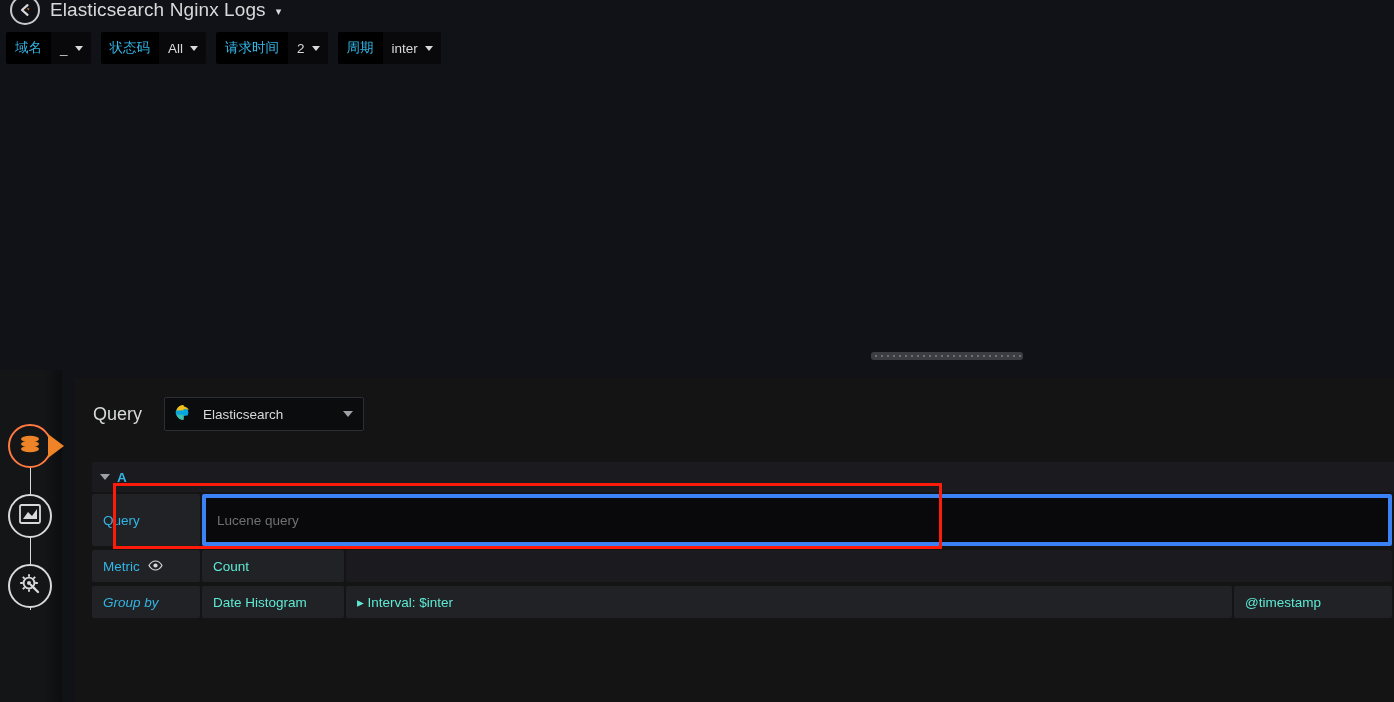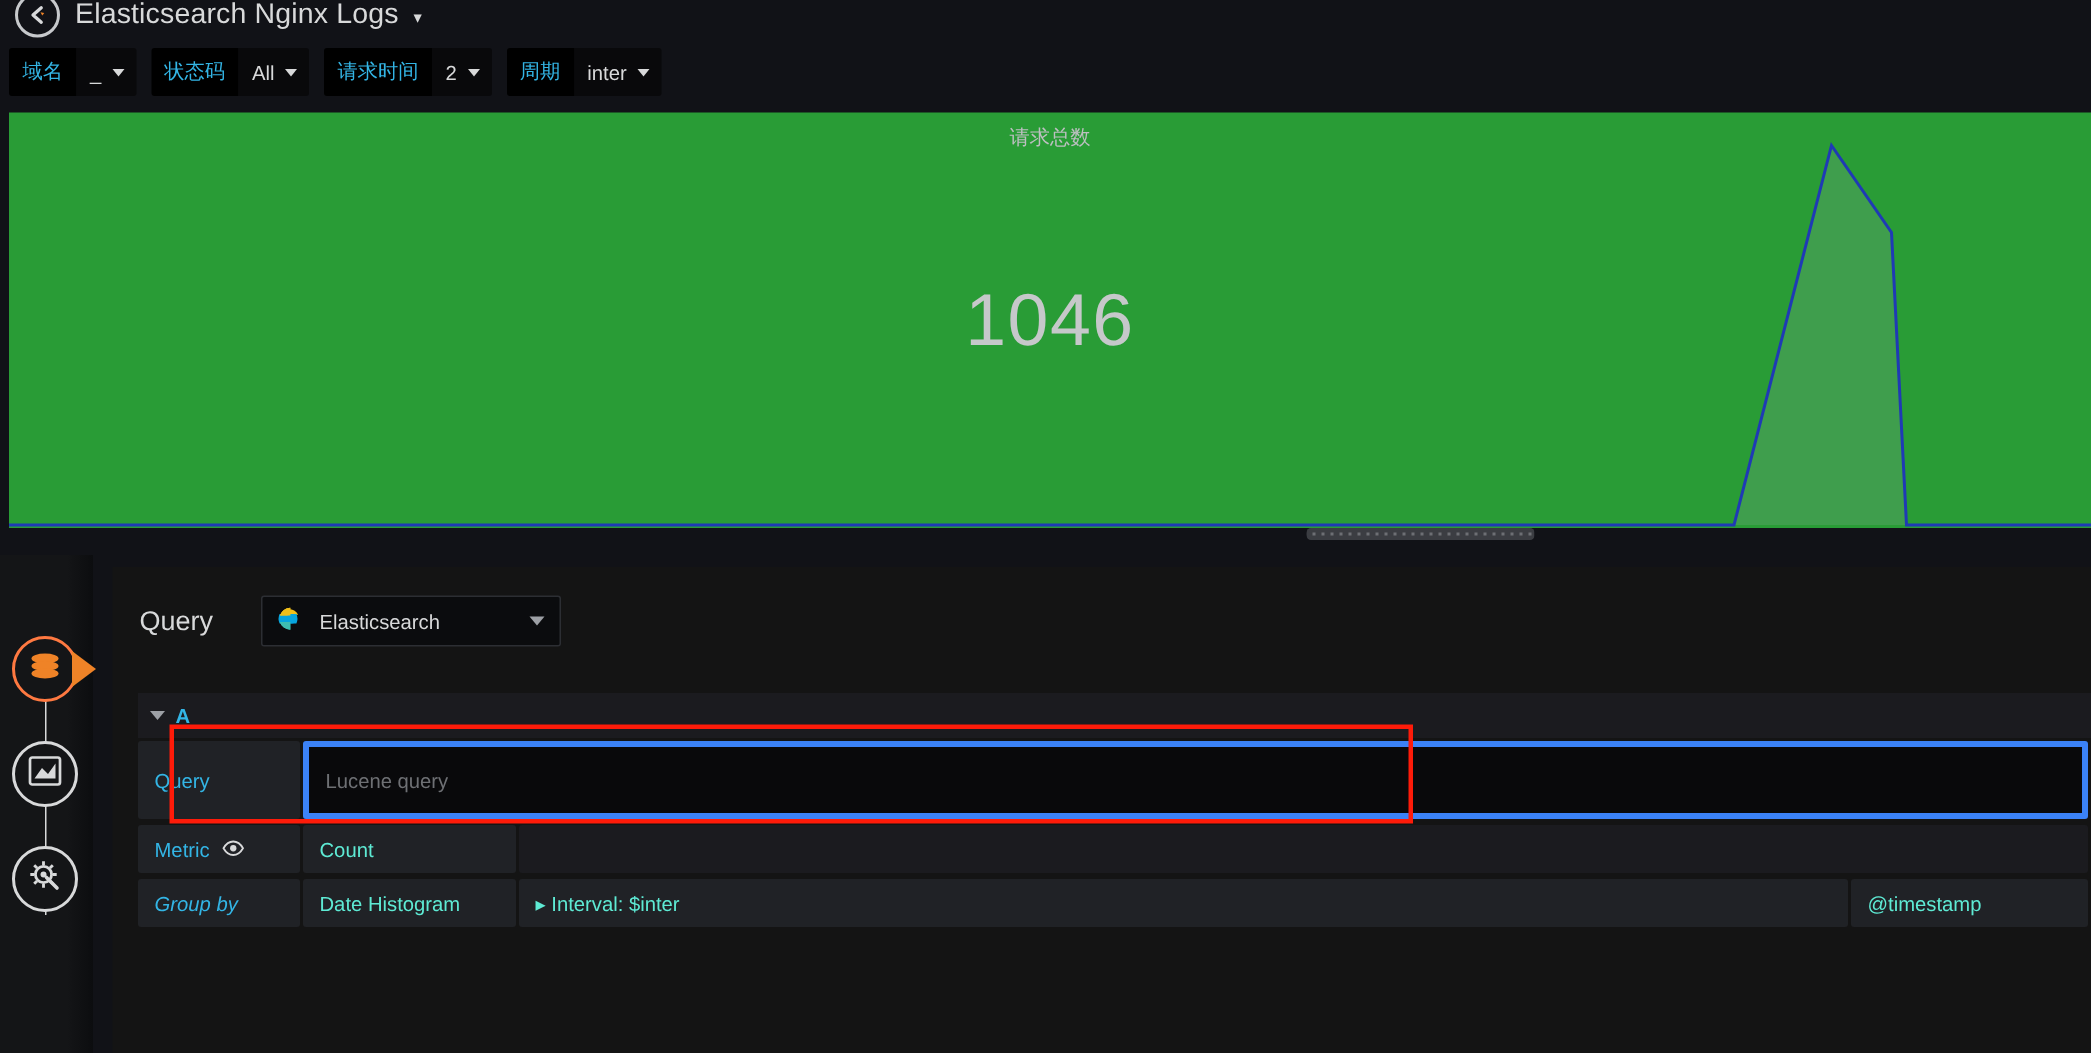--- a/index.html
+++ b/index.html
@@ -227,14 +227,6 @@
 
   </div>
 
-  <div class="stat-panel">
-    <div class="stat-title">请求总数</div>
-    <div class="stat-value">1046</div>
-    <svg class="spark" viewBox="0 0 1388 277" preserveAspectRatio="none">
-      <path d="M0,275 L1150,275 L1215,22 L1255,80 L1265,275 L1388,275 Z" fill="#3f9e4d" stroke="none"></path>
-      <path d="M0,275 L1150,275 L1215,22 L1255,80 L1265,275 L1388,275" fill="none" stroke="#1f3ab5" stroke-width="2"></path>
-    </svg>
-  </div>
   <div class="resize-handle"></div>
 
   <div class="rail">

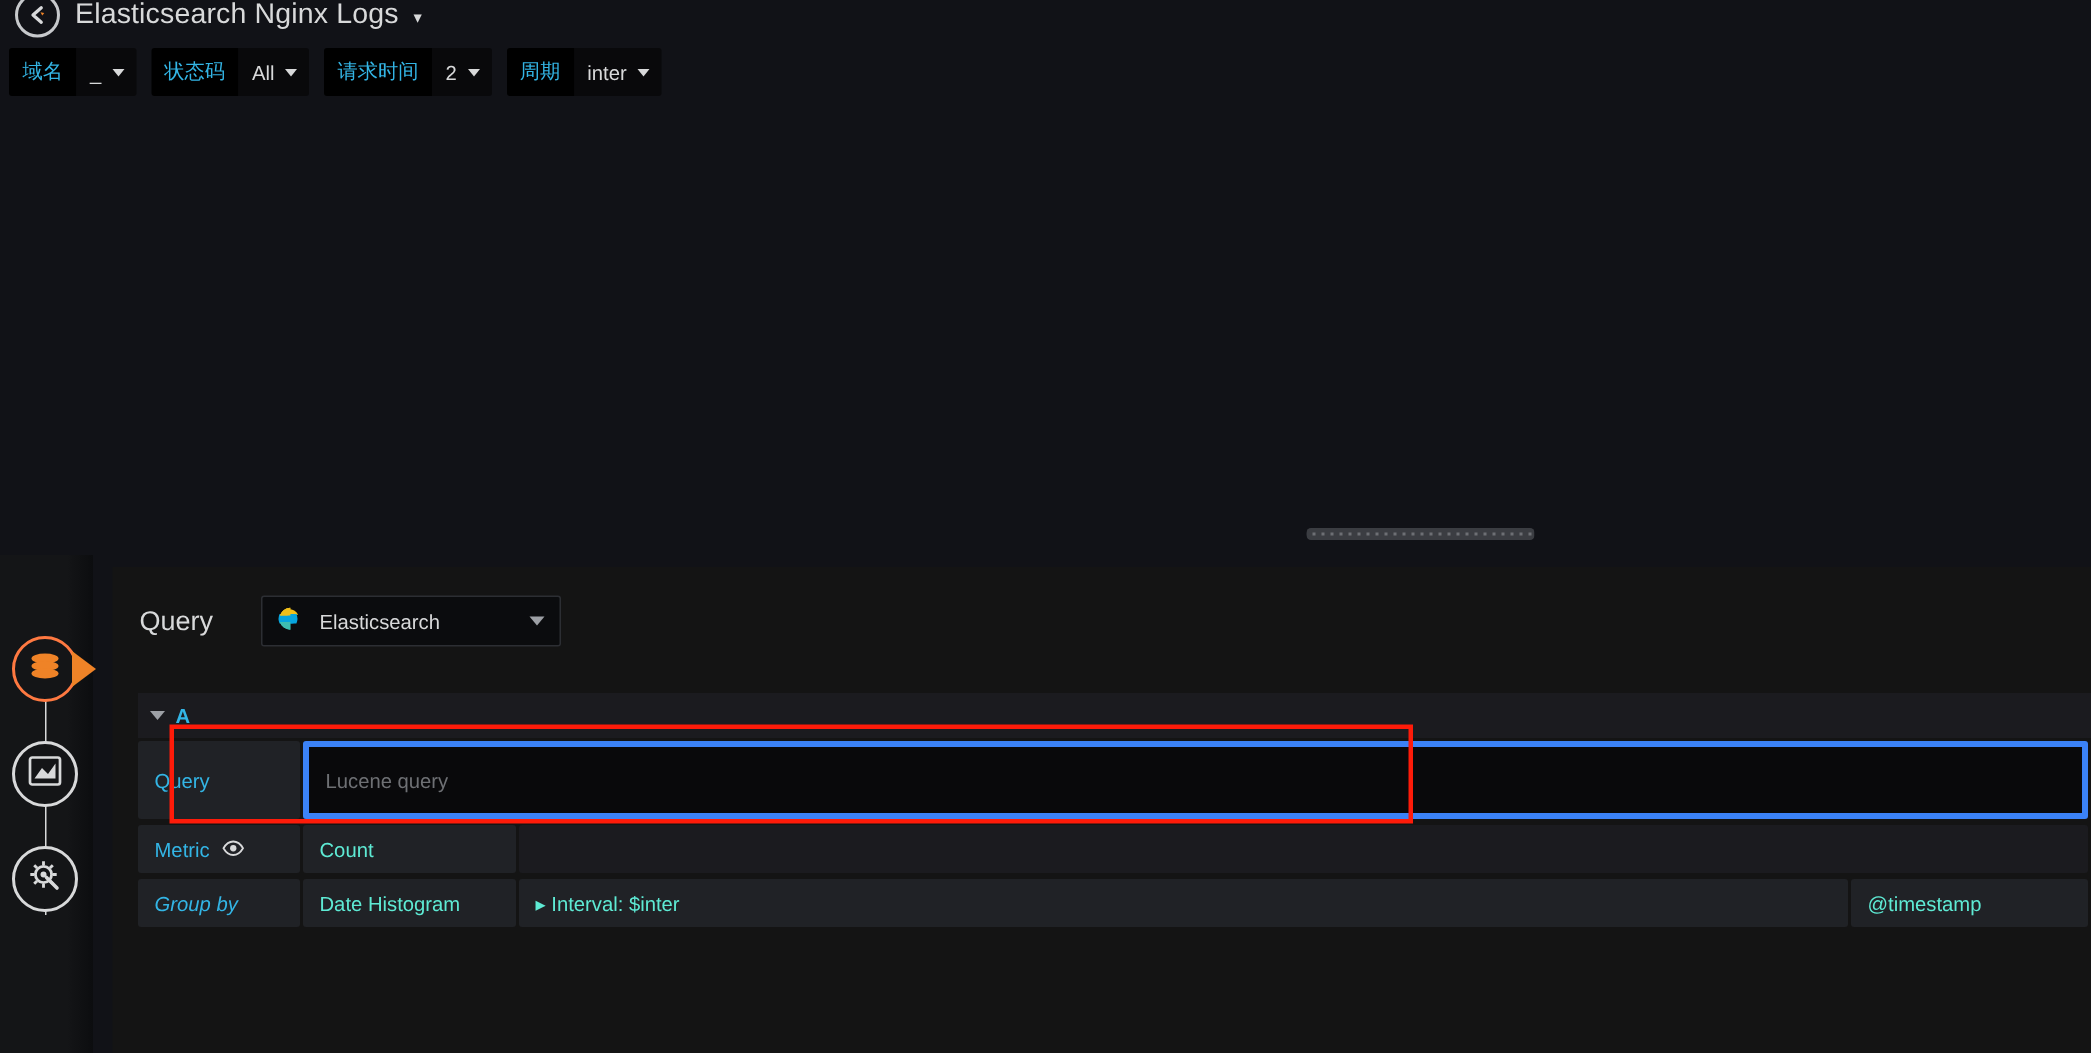--- a/index.html
+++ b/index.html
@@ -124,7 +124,7 @@
     width: 200px; height: 34px;
     background: #0b0c0e; border: 1px solid #2c2e33; border-radius: 2px;
     display: flex; align-items: center; gap: 11px; padding: 0 10px;
-    color: #d8d9da; font-size: 13.5px; margin-left: 10px;
+    color: #d8d9da; font-size: 13.5px;
   }
   .ds-picker .ds-caret {
     margin-left: auto; width: 0; height: 0;

